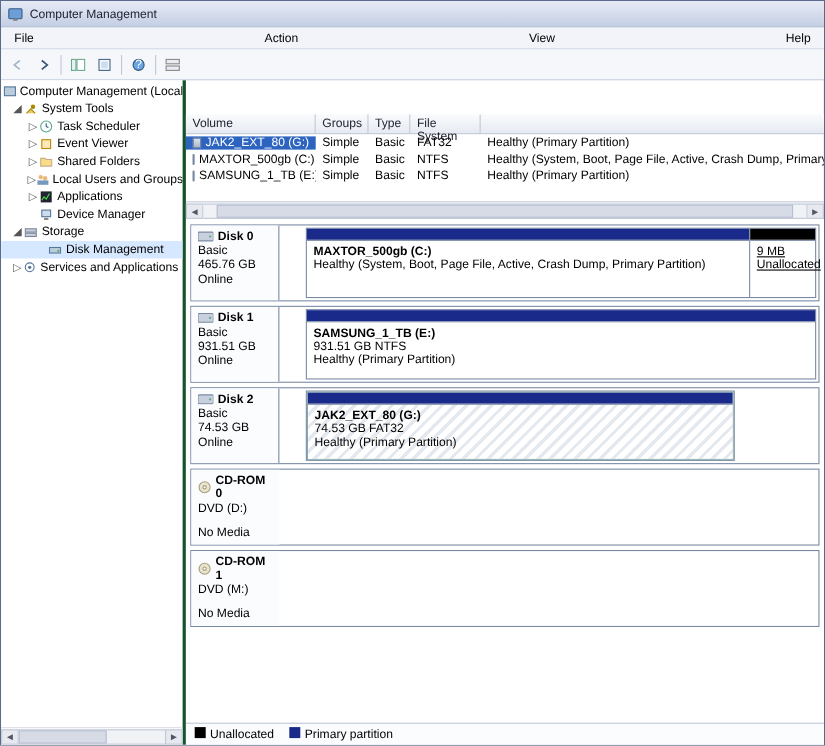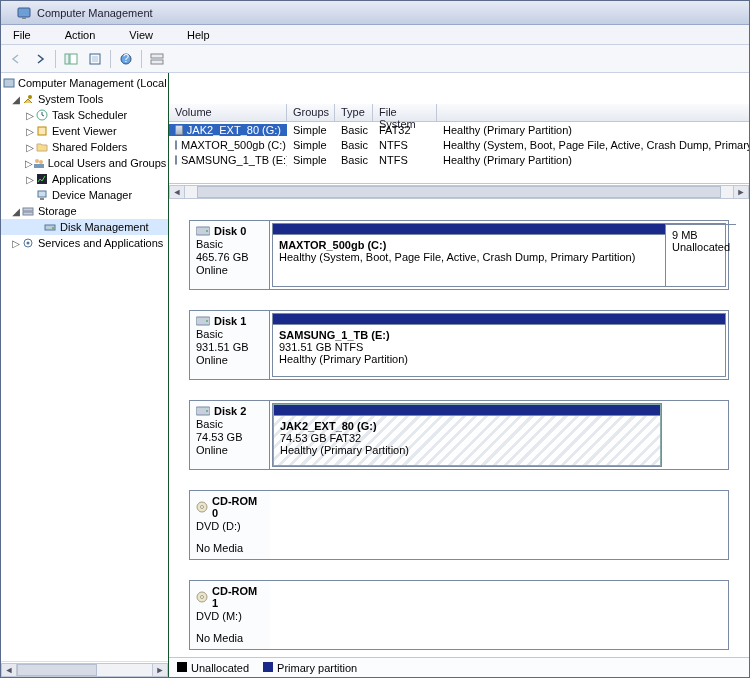--- a/index.html
+++ b/index.html
@@ -5,7 +5,7 @@
 * { box-sizing: border-box; font-family: "Segoe UI", Tahoma, sans-serif; font-size: 11px; }
 body { margin: 0; background: #eef1f6; overflow: hidden; }
 .window { width: 750px; height: 678px; background: #fff; border: 1px solid #5a6a8a; display: flex; flex-direction: column; box-shadow: 2px 2px 6px rgba(0,0,0,.2); }
-.titlebar { height: 24px; background: linear-gradient(#e6eaf5,#c4cfe4); border-bottom: 1px solid #99a8c7; display: flex; align-items: center; padding: 0 16px; color: #223; }
+.titlebar { height: 24px; background: linear-gradient(#e6eaf5,#c4cfe4); border-bottom: 1px solid #99a8c7; display: flex; align-items: center; padding: 0 6px; color: #223; }
 .titlebar .appicon { width: 14px; height: 14px; margin-right: 6px; display: inline-flex; align-items: center; justify-content: center; }
 .menubar { height: 20px; background: #f2f4f9; border-bottom: 1px solid #c9d1e2; display: flex; align-items: center; padding: 0 4px; gap: 18px; }
 .menubar span { padding: 2px 8px; cursor: default; }

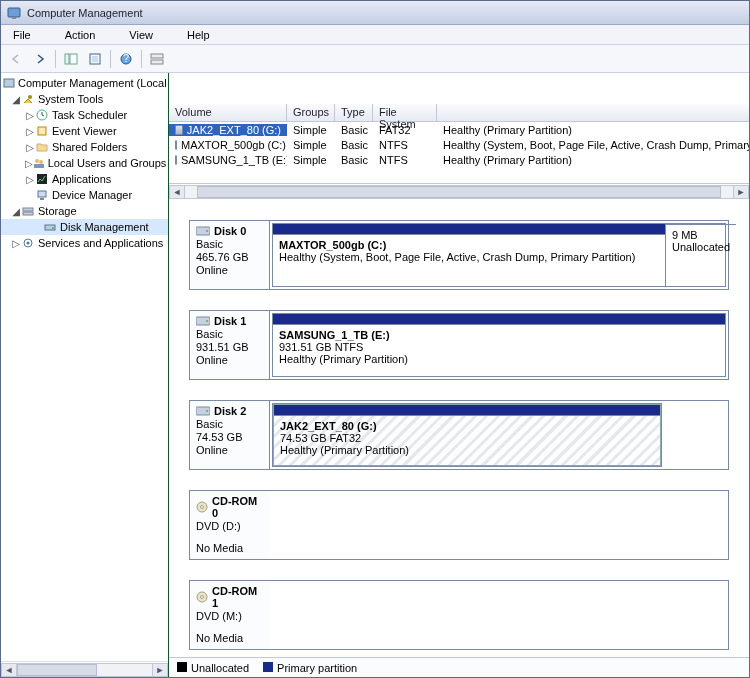--- a/index.html
+++ b/index.html
@@ -7,7 +7,7 @@
 .window { width: 750px; height: 678px; background: #fff; border: 1px solid #5a6a8a; display: flex; flex-direction: column; box-shadow: 2px 2px 6px rgba(0,0,0,.2); }
 .titlebar { height: 24px; background: linear-gradient(#e6eaf5,#c4cfe4); border-bottom: 1px solid #99a8c7; display: flex; align-items: center; padding: 0 6px; color: #223; }
 .titlebar .appicon { width: 14px; height: 14px; margin-right: 6px; display: inline-flex; align-items: center; justify-content: center; }
-.menubar { height: 20px; background: #f2f4f9; border-bottom: 1px solid #c9d1e2; display: flex; align-items: center; padding: 0 4px; gap: 18px; }
+.menubar { height: 20px; background: #f2f4f9; border-bottom: 1px solid #c9d1e2; display: flex; align-items: center; padding: 0 4px; gap: 0; justify-content: space-between; }
 .menubar span { padding: 2px 8px; cursor: default; }
 .toolbar { height: 28px; background: #f5f7fb; border-bottom: 1px solid #c9d1e2; display: flex; align-items: center; padding: 0 4px; gap: 2px; }
 .tbtn { width: 22px; height: 22px; display: inline-flex; align-items: center; justify-content: center; border-radius: 2px; color: #446; }

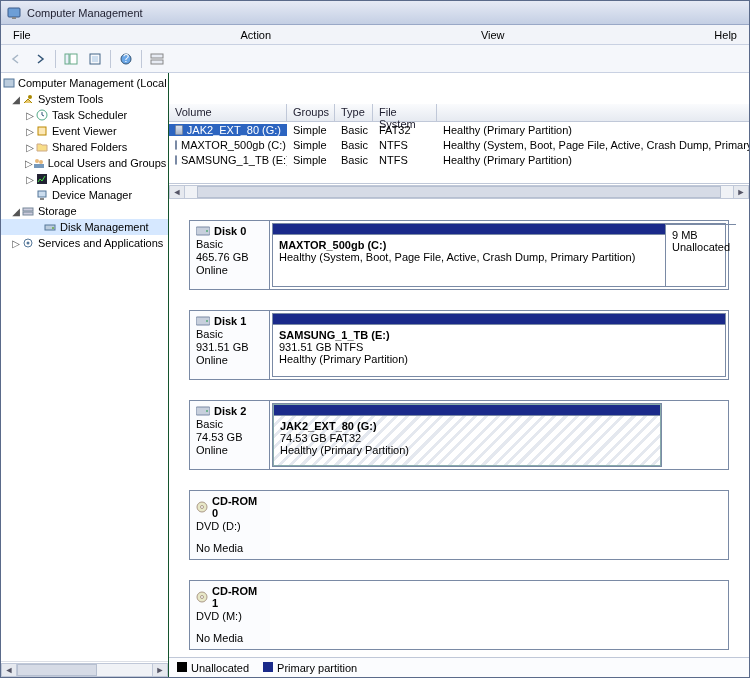--- a/index.html
+++ b/index.html
@@ -14,7 +14,7 @@
 .tbtn.disabled { opacity: .4; }
 .tsep { width: 1px; height: 18px; background: #c0c8d8; margin: 0 2px; }
 .body { flex: 1; display: flex; min-height: 0; }
-.tree { width: 168px; border-right: 1px solid #14532d; background: #fff; overflow: hidden; display: flex; flex-direction: column; }
+.tree { width: 168px; border-right: 3px solid #14532d; background: #fff; overflow: hidden; display: flex; flex-direction: column; }
 .tree-inner { flex: 1; overflow: hidden; padding: 2px 0; }
 .tnode { display: flex; align-items: center; height: 16px; padding-right: 4px; white-space: nowrap; cursor: default; }
 .tnode .tw { display: inline-block; width: 10px; text-align: center; color: #555; font-size: 10px; }

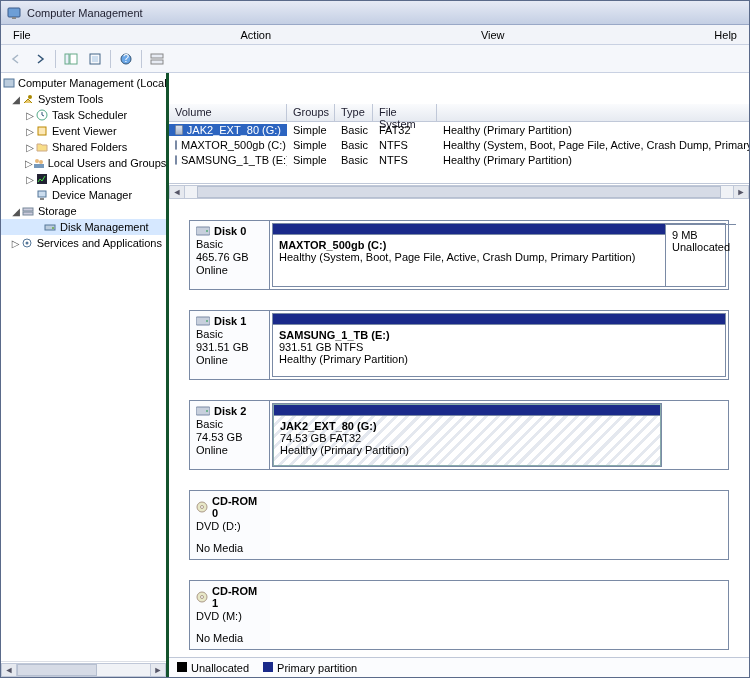--- a/index.html
+++ b/index.html
@@ -38,7 +38,7 @@
 .hscroll .strack { flex: 1; height: 14px; background: #f0f2f6; border-top: 1px solid #c0c8d8; border-bottom: 1px solid #c0c8d8; position: relative; }
 .hscroll .sthumb { position: absolute; left: 12px; right: 12px; top: 0; bottom: 0; background: #d6dbe6; border: 1px solid #b6bfd0; }
 .disks { flex: 1; overflow: auto; background: #fff; }
-.disk { display: flex; margin: 20px; border: 1px solid #7a8aa5; min-height: 70px; }
+.disk { display: flex; margin: 4px; border: 1px solid #7a8aa5; min-height: 70px; gap: 22px; }
 .dleft { width: 80px; border-right: 1px solid #7a8aa5; padding: 4px 6px; background: #fbfcfe; }
 .dleft .dname { font-weight: bold; display: flex; align-items: center; gap: 4px; }
 .dleft .dline { margin-top: 1px; }

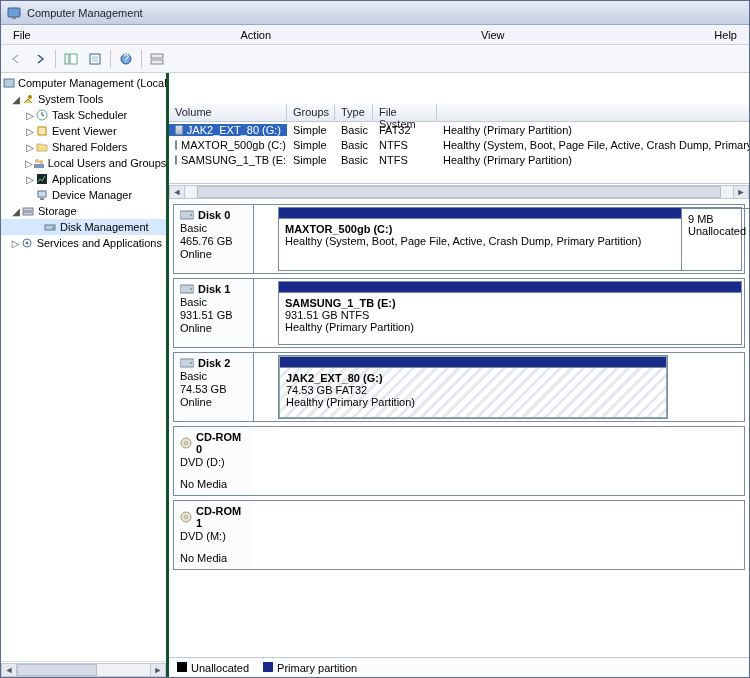--- a/index.html
+++ b/index.html
@@ -49,7 +49,7 @@
 .part .pname { font-weight: bold; }
 .part.hatch .pbody { background: repeating-linear-gradient(135deg,#fff 0 5px,#e4e8ef 5px 8px); }
 .part.hatch { border: 1px solid #8aa; }
-.unalloc { width: 60px; border-left: 1px solid #7a8aa5; display: flex; flex-direction: row; }
+.unalloc { width: 60px; border-left: 1px solid #7a8aa5; display: flex; flex-direction: column; text-decoration: underline; }
 .unalloc .pbar { height: 10px; background: #000; }
 .unalloc .pbody { flex: 1; padding: 4px 6px; border-top: 1px solid #7a8aa5; }
 .legend { height: 20px; border-top: 1px solid #c0c8d8; display: flex; align-items: center; padding: 0 8px; gap: 14px; background: #fbfcfe; }

